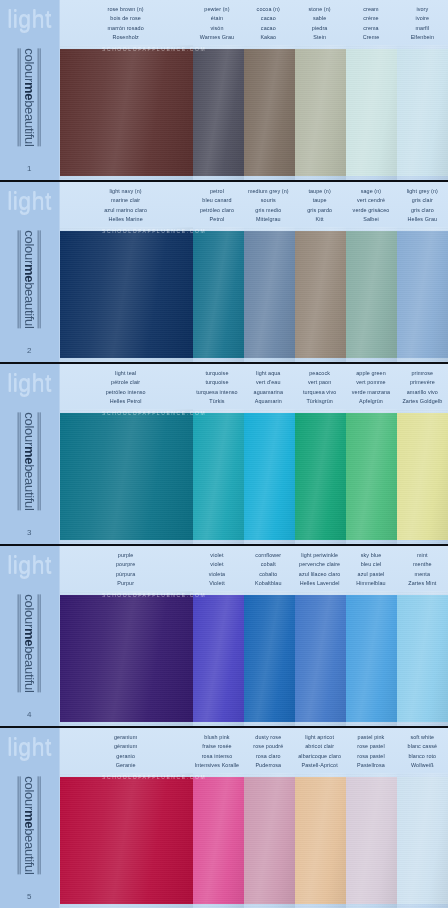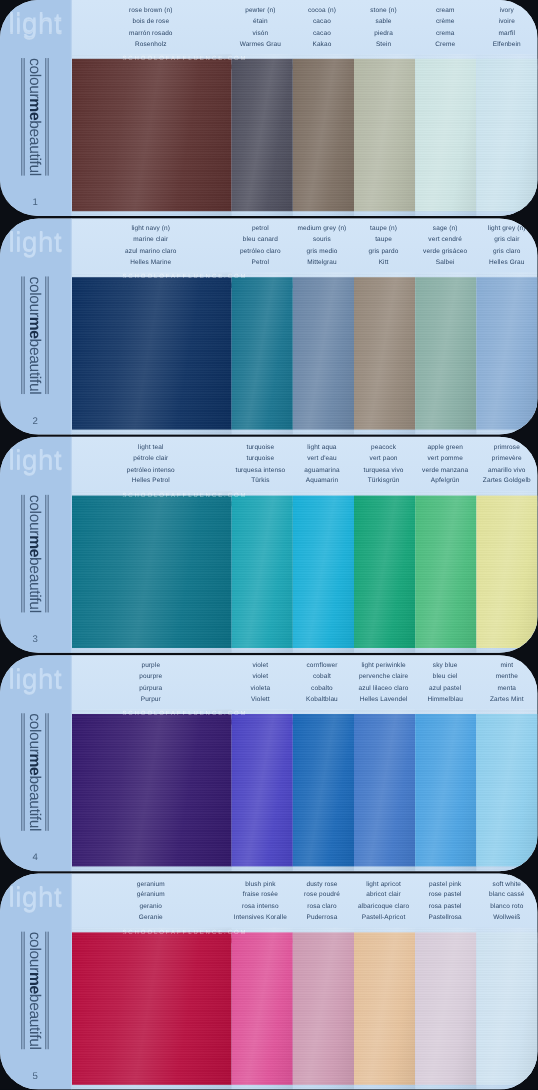--- a/index.html
+++ b/index.html
@@ -25,7 +25,6 @@
     overflow: hidden;
     border-bottom: 2px solid #0b0e14;
     background: #cfe2f5;
-    border-radius: 32px;
   }
   .panel:last-child { border-bottom: none; }
 

